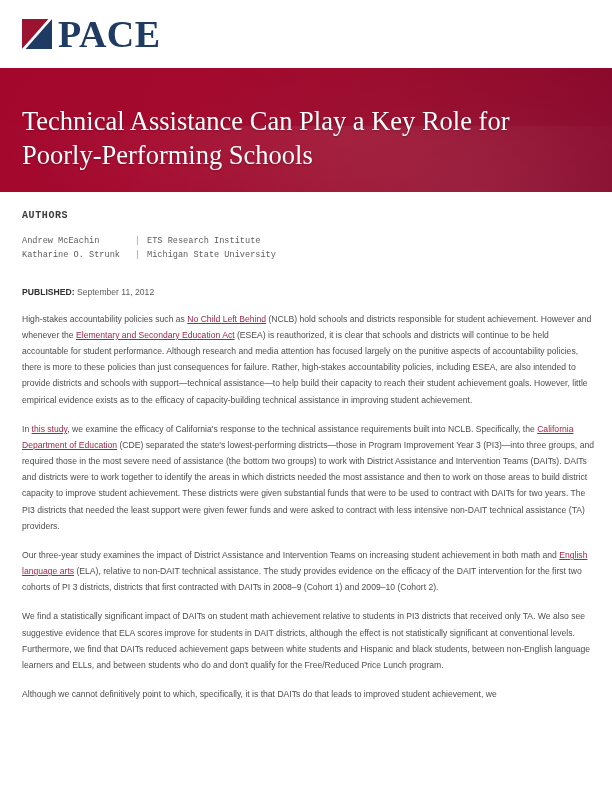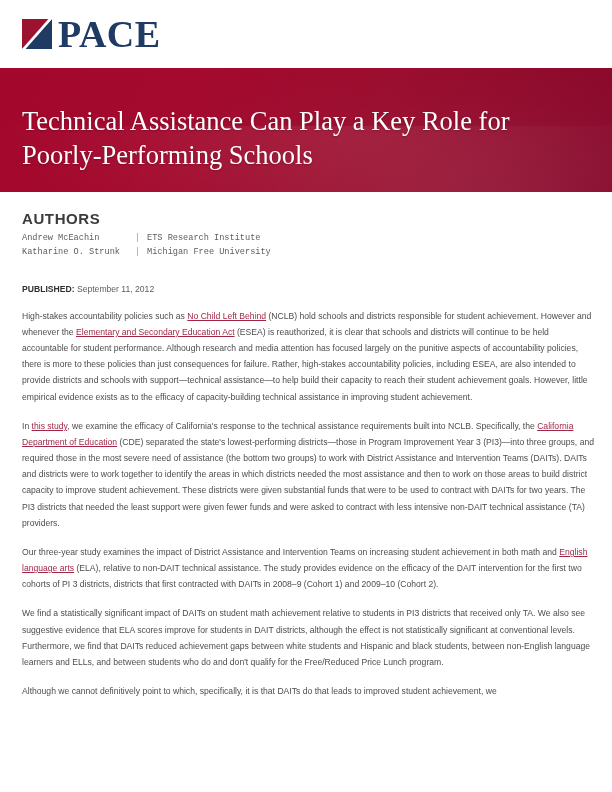--- a/index.html
+++ b/index.html
@@ -106,11 +106,12 @@
     padding: 18px 22px 0 22px;
   }
   .meta-heading {
-    font-size: 15px;
+    font-size: 10px;
     font-weight: bold;
     letter-spacing: 0.6px;
     color: #3b3b3b;
-    margin-bottom: 5px;
+    margin-bottom: 14px;
+    font-family: Liberation Mono, monospace;
   }
   .author-row {
     display: flex;

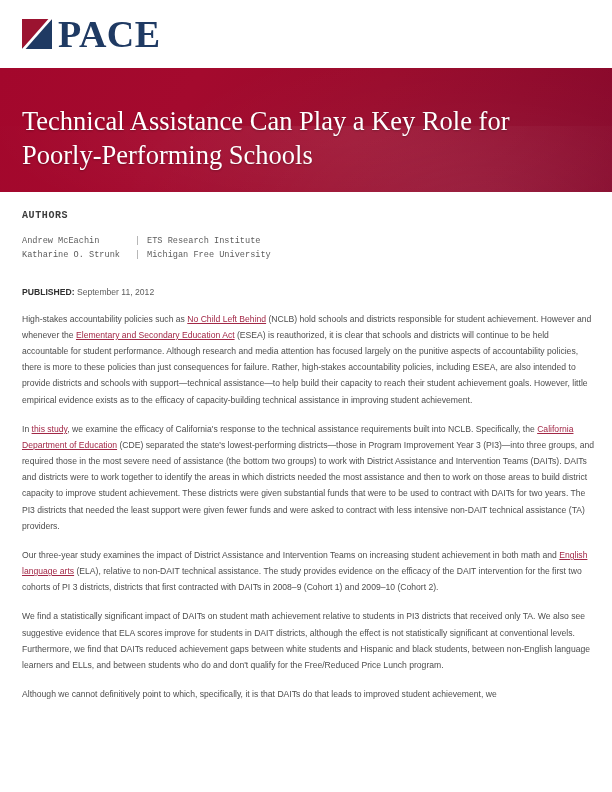--- a/index.html
+++ b/index.html
@@ -191,7 +191,7 @@
   <div class="author-row">
     <span class="author-name">Katharine O. Strunk</span>
     <span class="author-sep">|</span>
-    <span class="author-affil">Michigan Free University</span>
+    <span class="author-affil">Michigan State University</span>
   </div>
 
   <div class="published">

